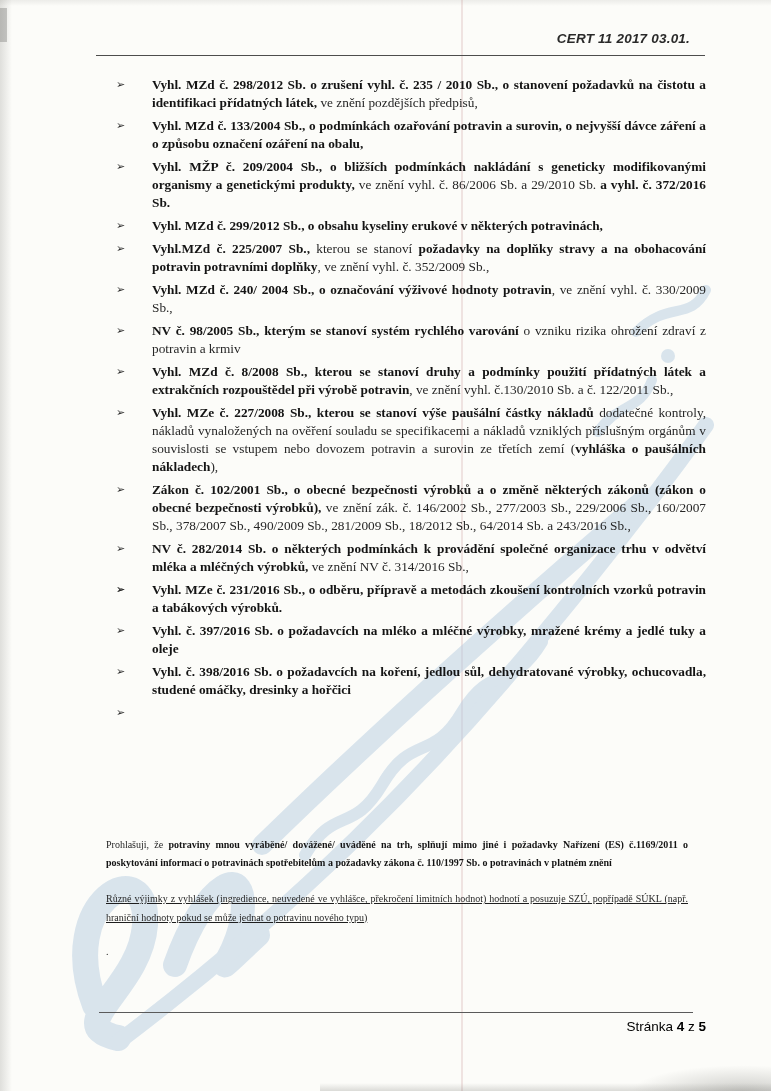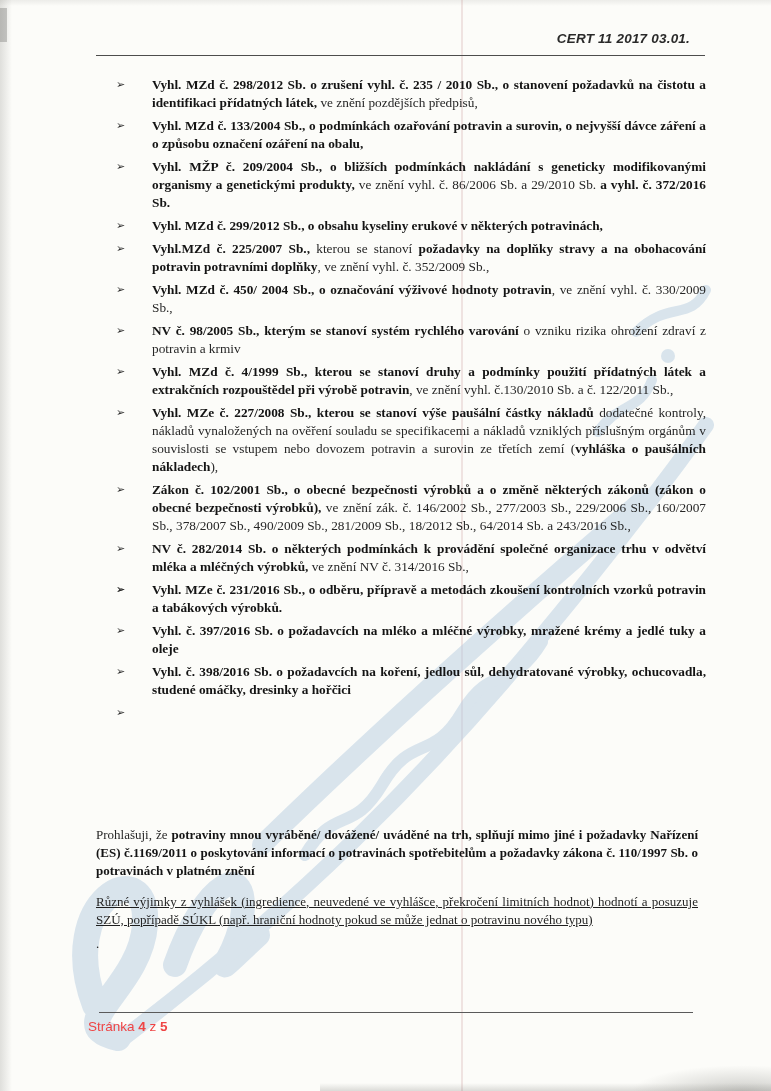--- a/index.html
+++ b/index.html
@@ -84,7 +84,7 @@
         <li><span class="bullet">➢</span><span><span class="b">Vyhl. MŽP č. 209/2004 Sb., o bližších podmínkách nakládání s geneticky modifikovanými organismy a genetickými produkty, </span><span class="r">ve znění vyhl. č. 86/2006 Sb. a 29/2010 Sb. </span><span class="b">a vyhl. č. 372/2016 Sb.</span></span></li>
         <li><span class="bullet">➢</span><span><span class="b">Vyhl. MZd č. 299/2012 Sb., o obsahu kyseliny erukové v některých potravinách,</span></span></li>
         <li><span class="bullet">➢</span><span><span class="b">Vyhl.MZd č. 225/2007 Sb., </span><span class="r">kterou se stanoví </span><span class="b">požadavky na doplňky stravy a na obohacování potravin potravními doplňky</span><span class="r">, ve znění vyhl. č. 352/2009 Sb.,</span></span></li>
-        <li><span class="bullet">➢</span><span><span class="b">Vyhl. MZd č. 450/ 2004 Sb., o označování výživové hodnoty potravin</span><span class="r">, ve znění vyhl. č. 330/2009 Sb.,</span></span></li>
+        <li><span class="bullet">➢</span><span><span class="b">Vyhl. MZd č. 240/ 2004 Sb., o označování výživové hodnoty potravin</span><span class="r">, ve znění vyhl. č. 330/2009 Sb.,</span></span></li>
         <li><span class="bullet">➢</span><span><span class="b">NV č. 98/2005 Sb., kterým se stanoví systém rychlého varování </span><span class="r">o vzniku rizika ohrožení zdraví z potravin a krmiv</span></span></li>
         <li><span class="bullet">➢</span><span><span class="b">Vyhl. MZd č. 4/1999 Sb., kterou se stanoví druhy a podmínky použití přídatných látek a extrakčních rozpouštědel při výrobě potravin</span><span class="r">, ve znění vyhl. č.130/2010 Sb. a č. 122/2011 Sb.,</span></span></li>
         <li><span class="bullet">➢</span><span><span class="b">Vyhl. MZe č. 227/2008 Sb., kterou se stanoví výše paušální částky nákladů </span><span class="r">dodatečné kontroly, nákladů vynaložených na ověření souladu se specifikacemi a nákladů vzniklých příslušným orgánům v souvislosti se vstupem nebo dovozem potravin a surovin ze třetích zemí (</span><span class="b">vyhláška o paušálních nákladech</span><span class="r">),</span></span></li>

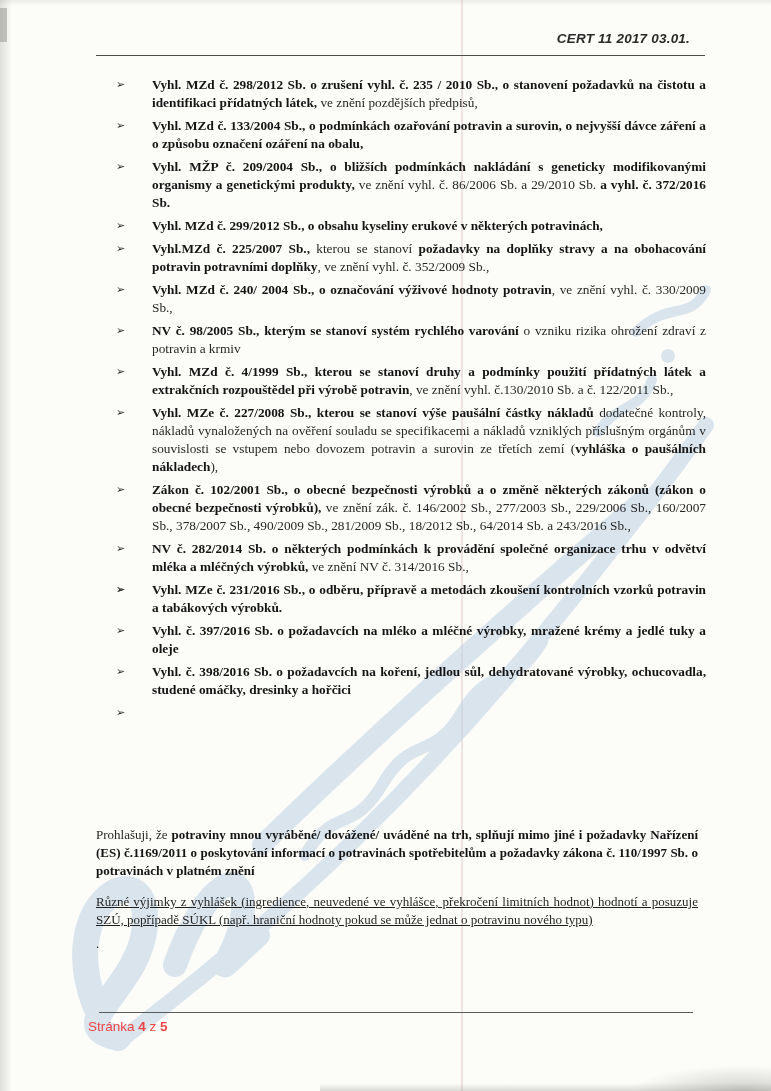--- a/index.html
+++ b/index.html
@@ -86,7 +86,7 @@
         <li><span class="bullet">➢</span><span><span class="b">Vyhl.MZd č. 225/2007 Sb., </span><span class="r">kterou se stanoví </span><span class="b">požadavky na doplňky stravy a na obohacování potravin potravními doplňky</span><span class="r">, ve znění vyhl. č. 352/2009 Sb.,</span></span></li>
         <li><span class="bullet">➢</span><span><span class="b">Vyhl. MZd č. 240/ 2004 Sb., o označování výživové hodnoty potravin</span><span class="r">, ve znění vyhl. č. 330/2009 Sb.,</span></span></li>
         <li><span class="bullet">➢</span><span><span class="b">NV č. 98/2005 Sb., kterým se stanoví systém rychlého varování </span><span class="r">o vzniku rizika ohrožení zdraví z potravin a krmiv</span></span></li>
-        <li><span class="bullet">➢</span><span><span class="b">Vyhl. MZd č. 4/1999 Sb., kterou se stanoví druhy a podmínky použití přídatných látek a extrakčních rozpouštědel při výrobě potravin</span><span class="r">, ve znění vyhl. č.130/2010 Sb. a č. 122/2011 Sb.,</span></span></li>
+        <li><span class="bullet">➢</span><span><span class="b">Vyhl. MZd č. 8/2008 Sb., kterou se stanoví druhy a podmínky použití přídatných látek a extrakčních rozpouštědel při výrobě potravin</span><span class="r">, ve znění vyhl. č.130/2010 Sb. a č. 122/2011 Sb.,</span></span></li>
         <li><span class="bullet">➢</span><span><span class="b">Vyhl. MZe č. 227/2008 Sb., kterou se stanoví výše paušální částky nákladů </span><span class="r">dodatečné kontroly, nákladů vynaložených na ověření souladu se specifikacemi a nákladů vzniklých příslušným orgánům v souvislosti se vstupem nebo dovozem potravin a surovin ze třetích zemí (</span><span class="b">vyhláška o paušálních nákladech</span><span class="r">),</span></span></li>
         <li><span class="bullet">➢</span><span><span class="b">Zákon č. 102/2001 Sb., o obecné bezpečnosti výrobků a o změně některých zákonů (zákon o obecné bezpečnosti výrobků), </span><span class="r">ve znění zák. č. 146/2002 Sb., 277/2003 Sb., 229/2006 Sb., 160/2007 Sb., 378/2007 Sb., 490/2009 Sb., 281/2009 Sb., 18/2012 Sb., 64/2014 Sb. a 243/2016 Sb.,</span></span></li>
         <li><span class="bullet">➢</span><span><span class="b">NV č. 282/2014 Sb. o některých podmínkách k provádění společné organizace trhu v odvětví mléka a mléčných výrobků, </span><span class="r">ve znění NV č. 314/2016 Sb.,</span></span></li>

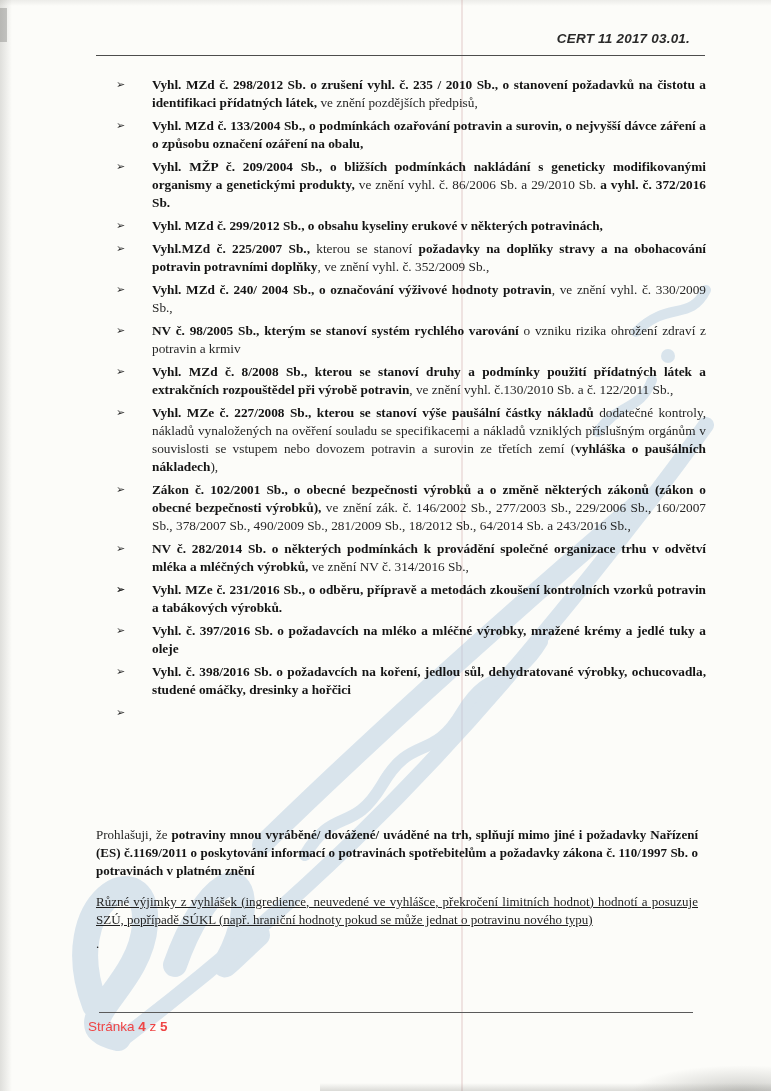--- a/index.html
+++ b/index.html
@@ -38,7 +38,7 @@
   .b{font-weight:bold;color:#141414;}
   .r{font-weight:normal;color:#262626;}
   .decls{position:absolute;top:818px;left:88px;width:618px;}
-  .decls p{margin:8px;text-align:justify;font-size:13px;line-height:18.2px;}
+  .decls p{margin:18px;text-align:justify;font-size:10px;line-height:18.2px;}
   .decls p.gap{margin-top:12px;text-decoration:underline;}
   .decls p.dot{line-height:13px;margin-top:2px;text-align:left;}
   .footer-rule{position:absolute;top:1012px;left:99px;width:594px;height:0;border-top:1.4px solid #5a5a5a;}

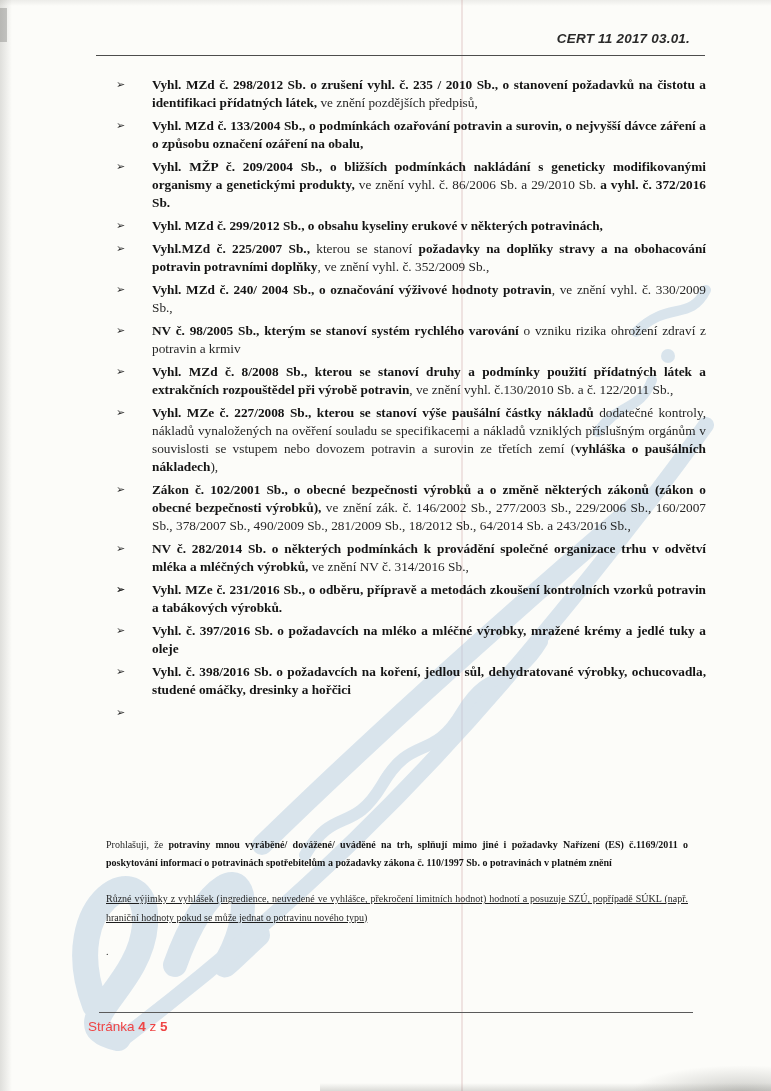--- a/index.html
+++ b/index.html
@@ -42,8 +42,8 @@
   .decls p.gap{margin-top:12px;text-decoration:underline;}
   .decls p.dot{line-height:13px;margin-top:2px;text-align:left;}
   .footer-rule{position:absolute;top:1012px;left:99px;width:594px;height:0;border-top:1.4px solid #5a5a5a;}
-  .page-footer{position:absolute;top:1019px;left:88px;width:618px;text-align:left;
-    font-family:"Liberation Sans", sans-serif;font-size:13.5px;color:#ef4444;}
+  .page-footer{position:absolute;top:1019px;left:88px;width:618px;text-align:right;
+    font-family:"Liberation Sans", sans-serif;font-size:13.5px;color:#000000;}
   .page-footer .num{font-weight:bold;}
 </style>
 </head>

